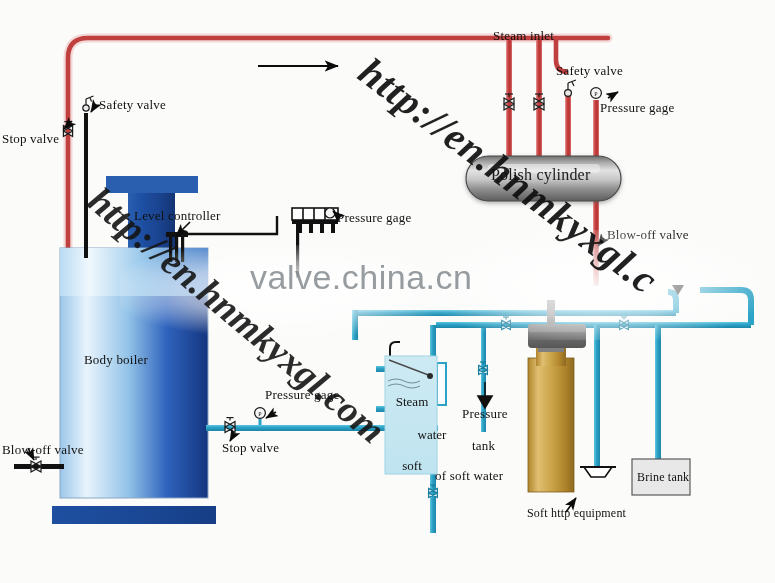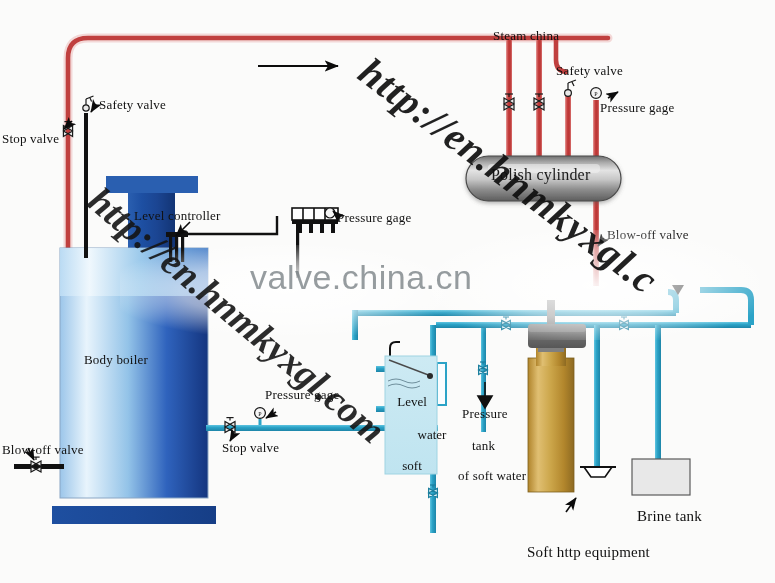--- a/index.html
+++ b/index.html
@@ -415,7 +415,7 @@
   <div class="lbl" style="left:134px;top:208px;">Level controller</div>
   <div class="lbl" style="left:337px;top:210px;">Pressure gage</div>
 
-  <div class="lbl" style="left:493px;top:28px;">Steam china</div>
+  <div class="lbl" style="left:493px;top:28px;">Steam inlet</div>
   <div class="lbl" style="left:556px;top:63px;">Safety valve</div>
   <div class="lbl" style="left:600px;top:100px;">Pressure gage</div>
   <div class="lbl" style="left:607px;top:227px;">Blow-off  valve</div>

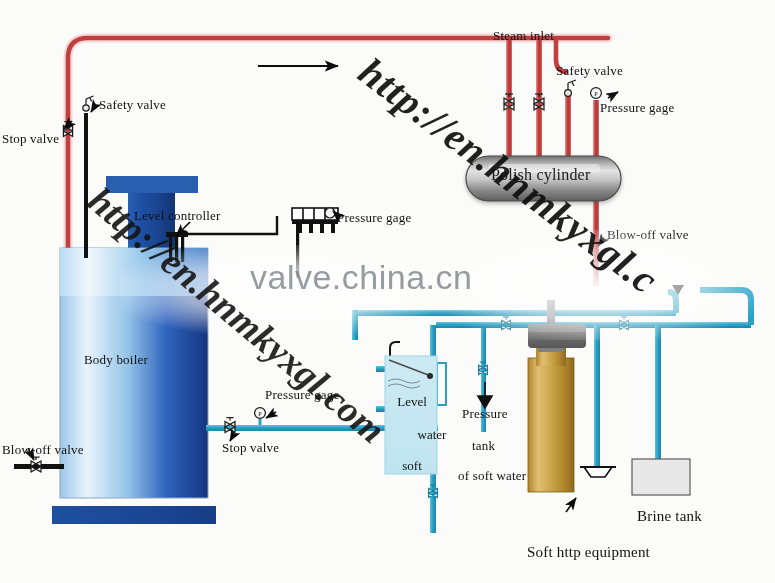--- a/index.html
+++ b/index.html
@@ -428,7 +428,7 @@
   <div class="lbl" style="left:265px;top:387px;">Pressure gage</div>
   <div class="lbl" style="left:222px;top:440px;">Stop valve</div>
 
-  <div class="tank-label" style="left:386px;top:392px;width:52px;">Level</div>
+  <div class="tank-label" style="left:386px;top:392px;width:52px;">Steam</div>
   <div class="tank-label" style="left:406px;top:425px;width:52px;">water</div>
   <div class="tank-label" style="left:386px;top:456px;width:52px;">soft</div>
 

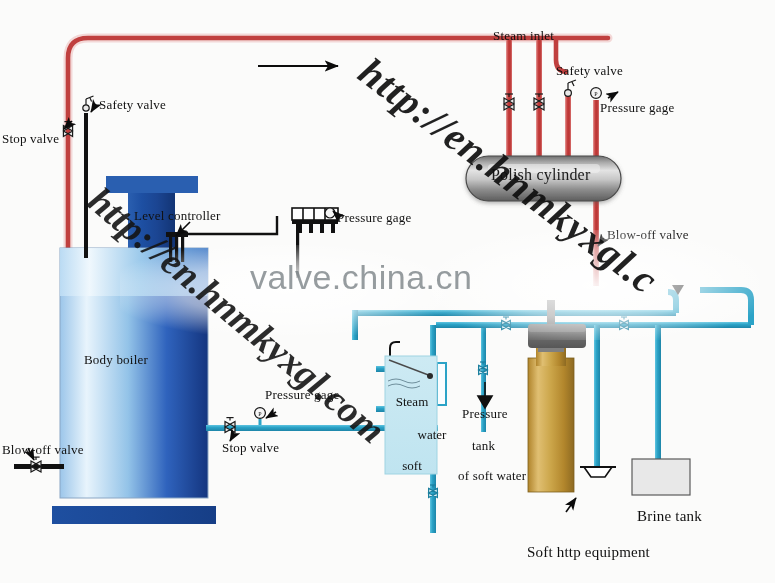--- a/index.html
+++ b/index.html
@@ -434,7 +434,7 @@
 
   <div class="lbl" style="left:462px;top:406px;">Pressure</div>
   <div class="lbl" style="left:472px;top:438px;">tank</div>
-  <div class="lbl" style="left:458px;top:468px;">of soft water</div>
+  <div class="lbl" style="left:435px;top:468px;">of soft water</div>
 
   <div class="lbl lbl-sm" style="left:527px;top:506px;">Soft http equipment</div>
   <div class="lbl lbl-sm" style="left:637px;top:470px;">Brine tank</div>

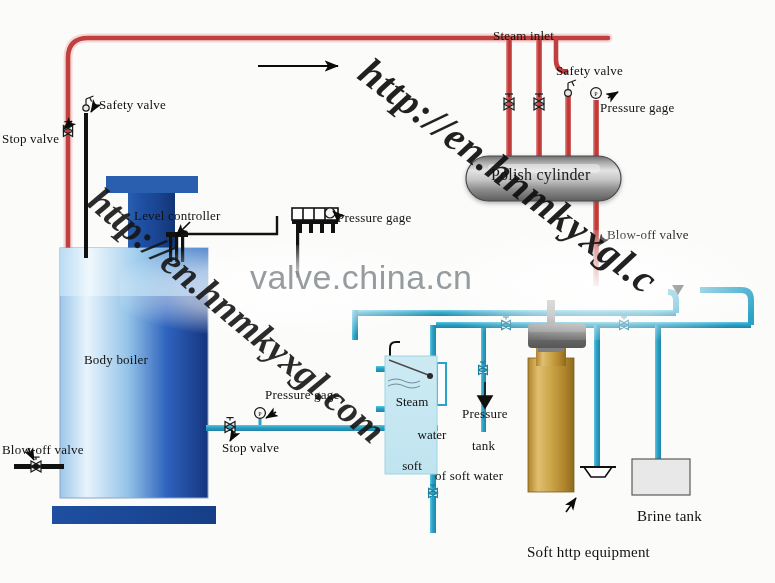--- a/index.html
+++ b/index.html
@@ -30,7 +30,7 @@
     white-space: nowrap;
     letter-spacing: .2px;
   }
-  .lbl-sm { font-size: 15px; margin-top: 38px; }
+  .lbl-sm { font-size: 12px; }
   .wm-diag {
     position: absolute;
     color: rgba(14,14,14,.92);

